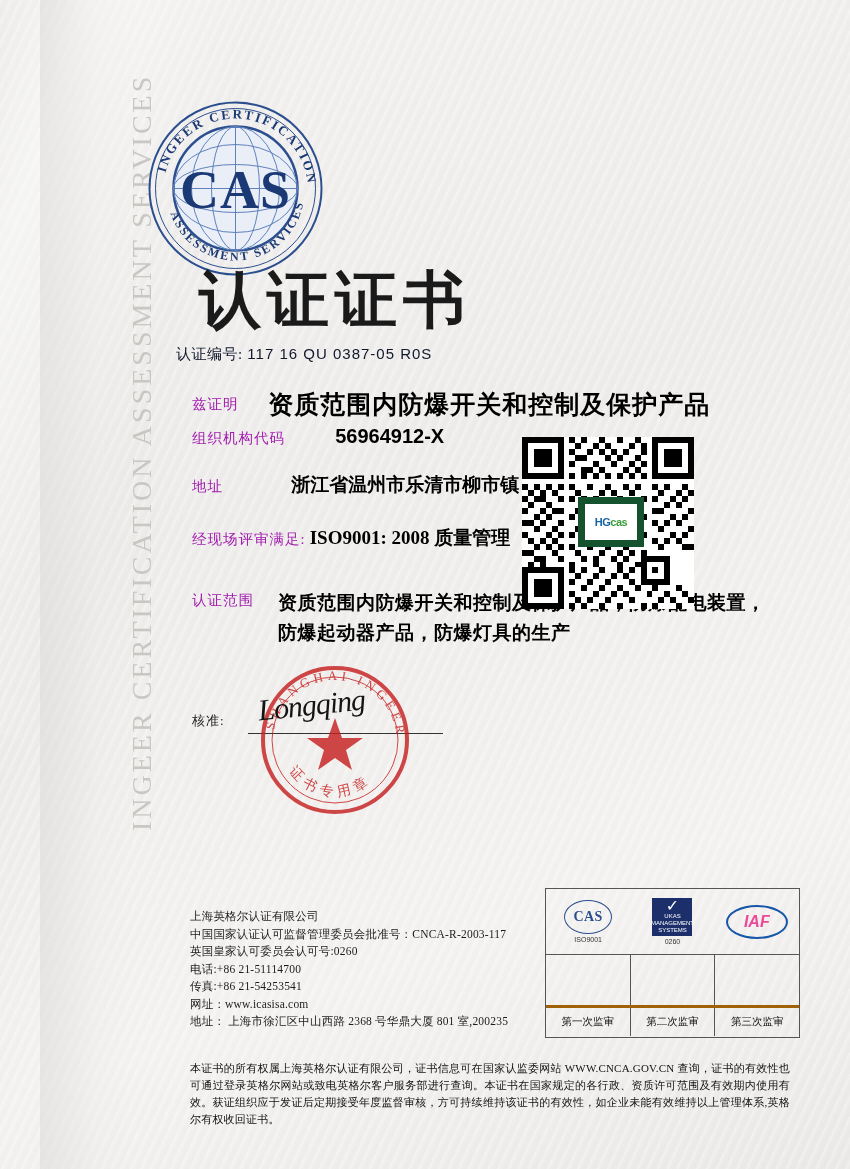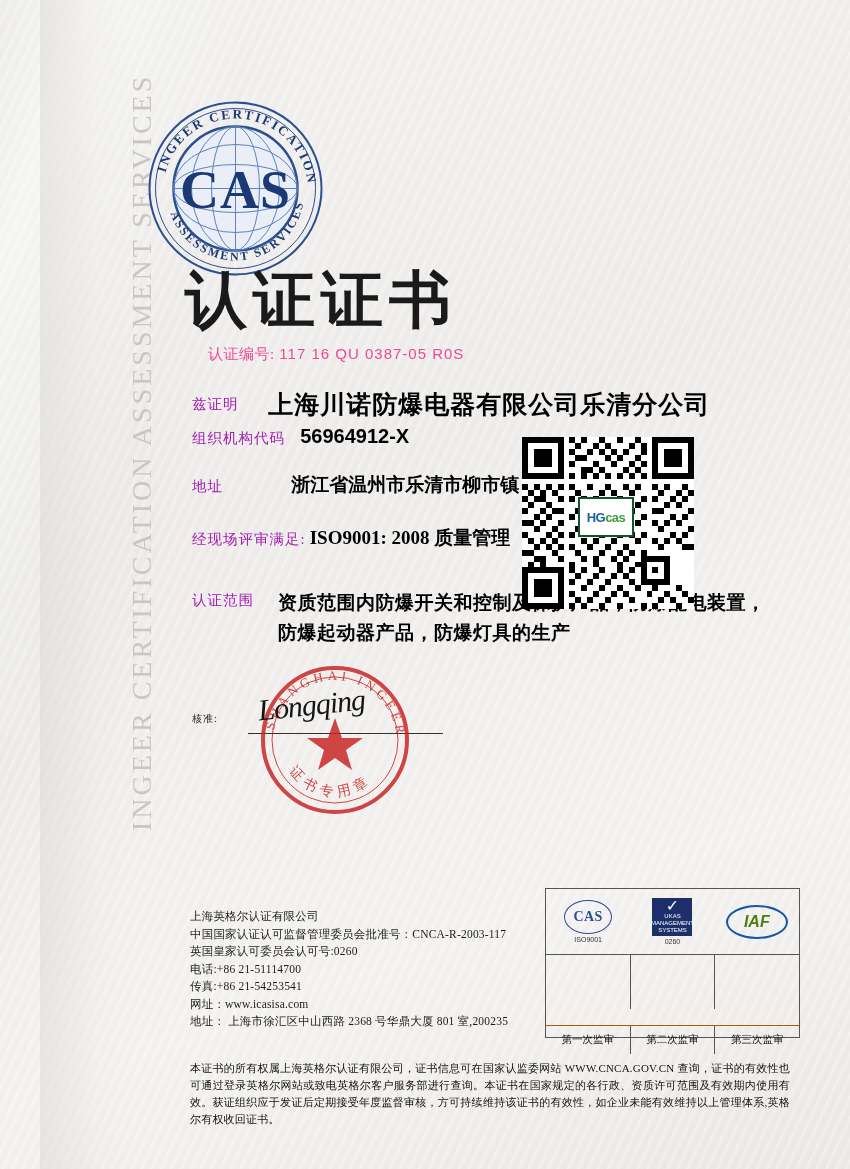--- a/index.html
+++ b/index.html
@@ -79,7 +79,7 @@
   
   .title {
     position: absolute;
-    left: 185px;
+    left: 199px;
     top: 258px;
     font-family: Liberation Serif, serif;
     font-size: 62px;

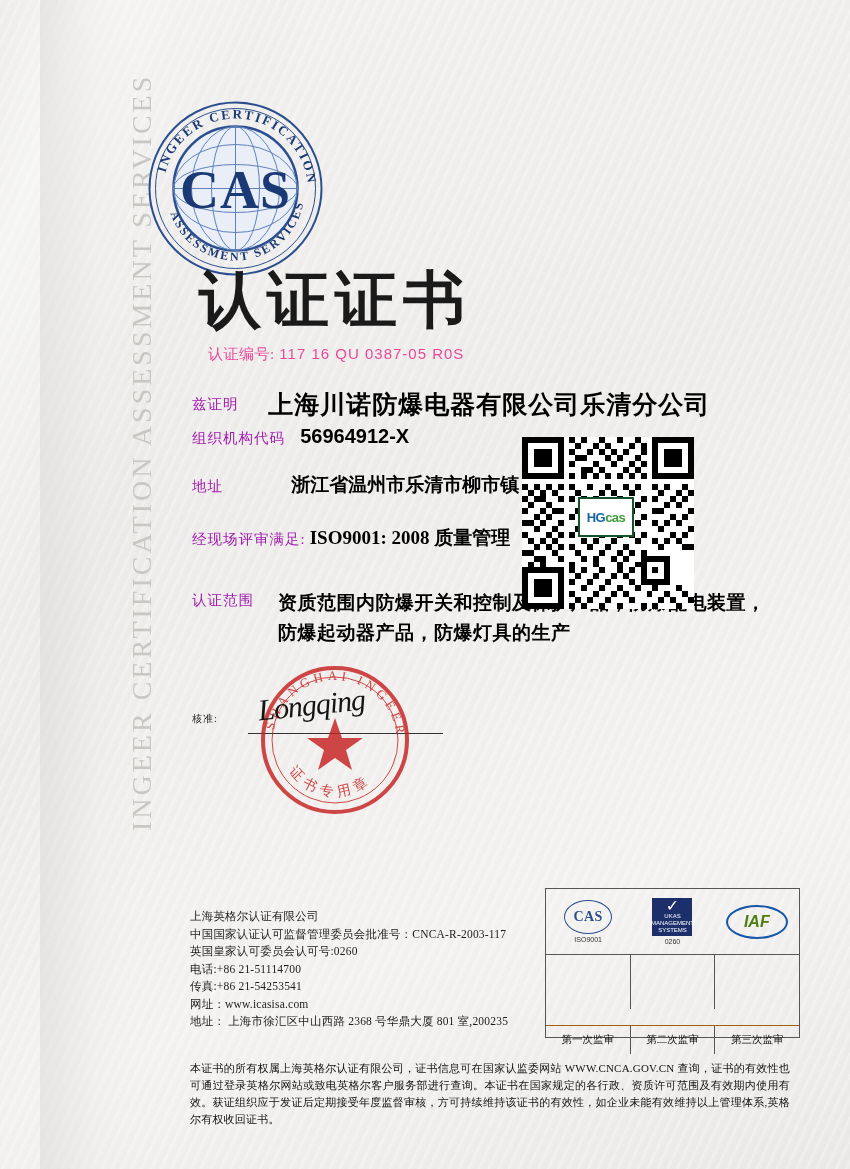--- a/index.html
+++ b/index.html
@@ -89,10 +89,10 @@
   }
   .cert-no {
     position: absolute;
-    left: 208px;
+    left: 176px;
     top: 345px;
     font-size: 15px;
-    color: #ec4899;
+    color: #0f172a;
     letter-spacing: 0.5px;
   }
   .cert-no .lbl { font-family: "Liberation Serif", serif; }

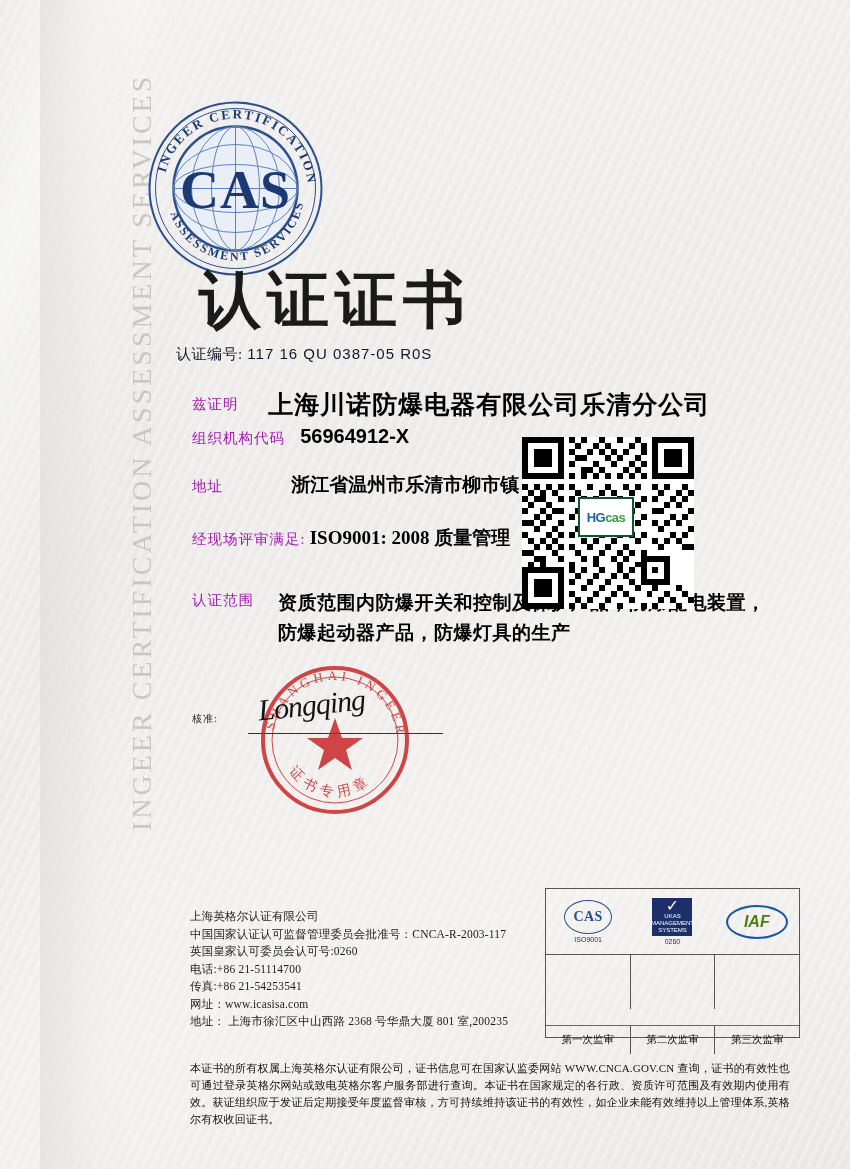--- a/index.html
+++ b/index.html
@@ -380,7 +380,7 @@
 
   <div class="row r-company">
     <span class="lbl">兹证明</span>
-    <span class="val">上海川诺防爆电器有限公司乐清分公司</span>
+    <span class="val">资质范围内防爆开关和控制及保护产品</span>
   </div>
 
   <div class="row r-code">

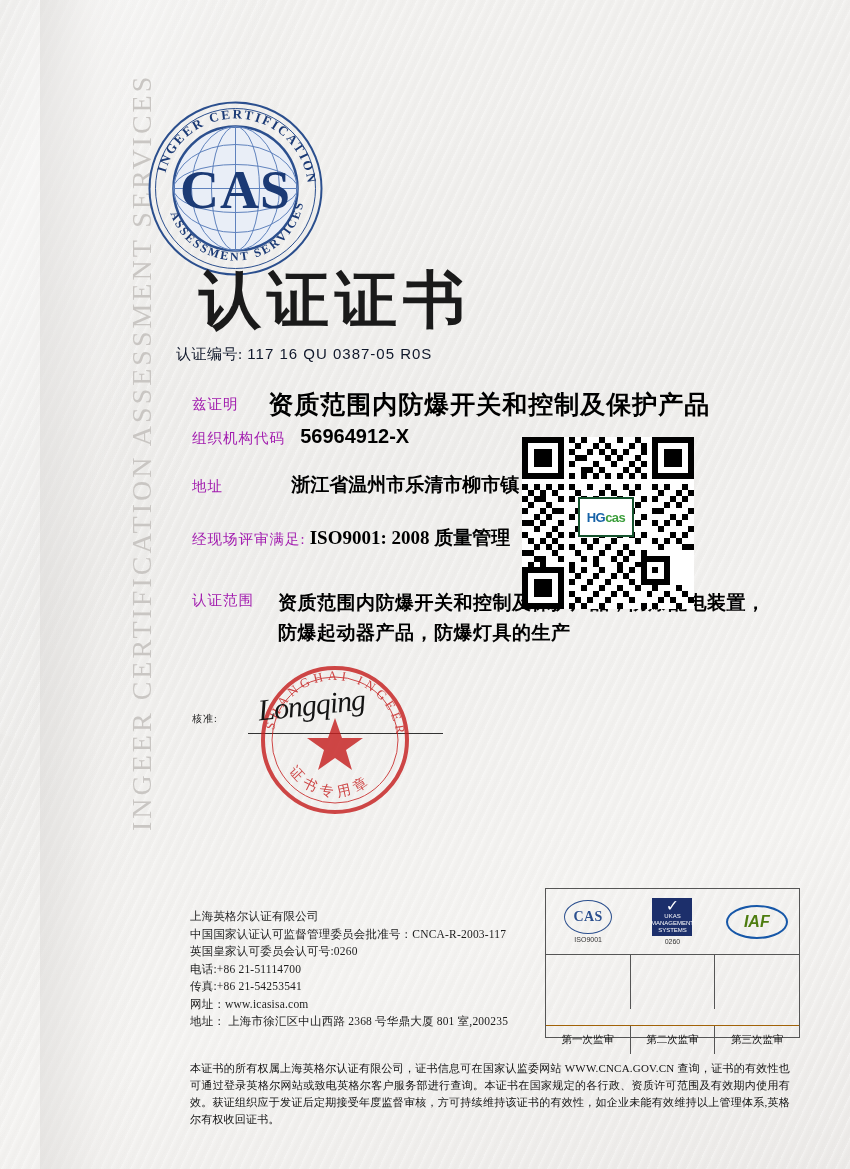--- a/index.html
+++ b/index.html
@@ -121,7 +121,7 @@
 
   .r-code { left: 192px; top: 425px; }
   .r-code .lbl { display: inline-block; width: 104px; }
-  .r-code .val { font-size: 20px; font-weight: bold; font-family: "Liberation Sans", sans-serif; }
+  .r-code .val { font-size: 20px; font-weight: bold; font-family: "Liberation Sans", sans-serif; margin-left: 35px; }
 
   .r-addr { left: 192px; top: 472px; }
   .r-addr .lbl { display: inline-block; width: 80px; }

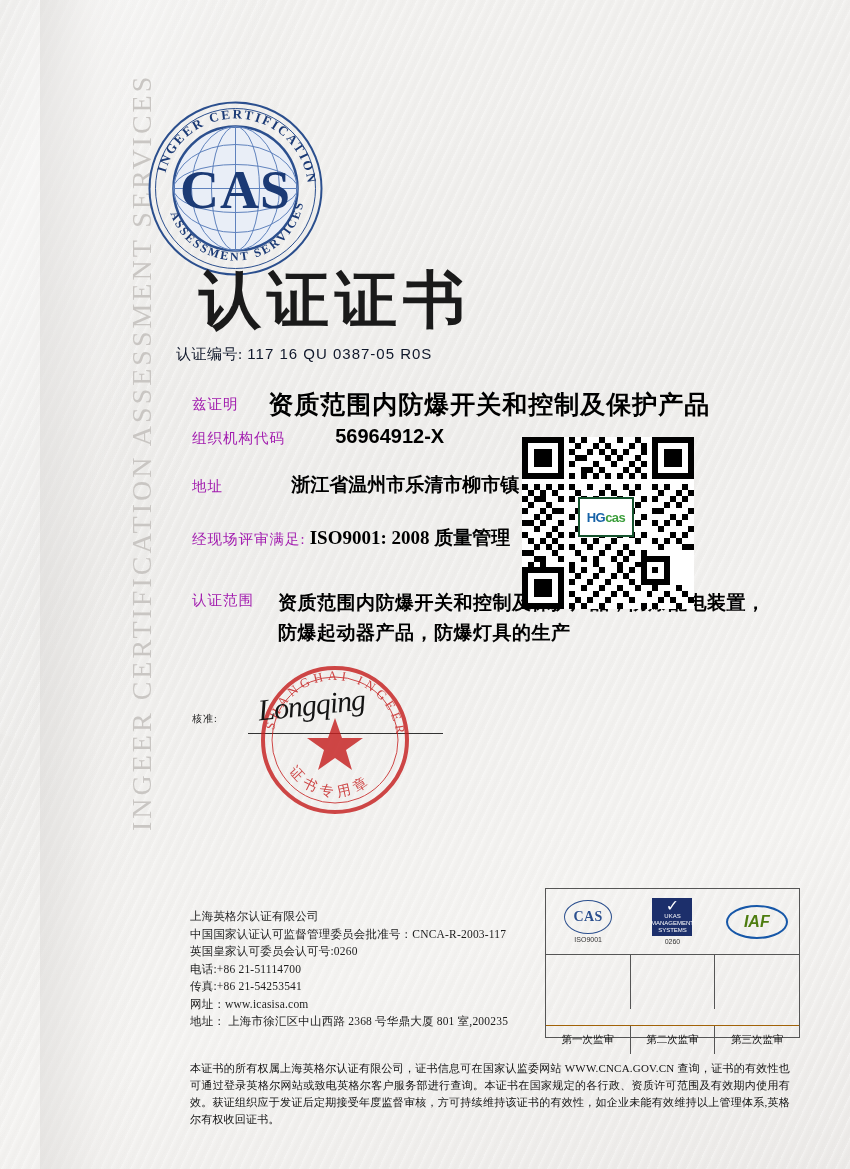--- a/index.html
+++ b/index.html
@@ -159,11 +159,11 @@
     width: 52px;
     height: 36px;
     background: #ffffff;
-    border: 2px solid #14532d;
+    border: 7px solid #14532d;
     display: flex;
     align-items: center;
     justify-content: center;
-    font-size: 13px;
+    font-size: 11px;
     font-weight: bold;
     color: #1763a8;
     letter-spacing: -0.5px;

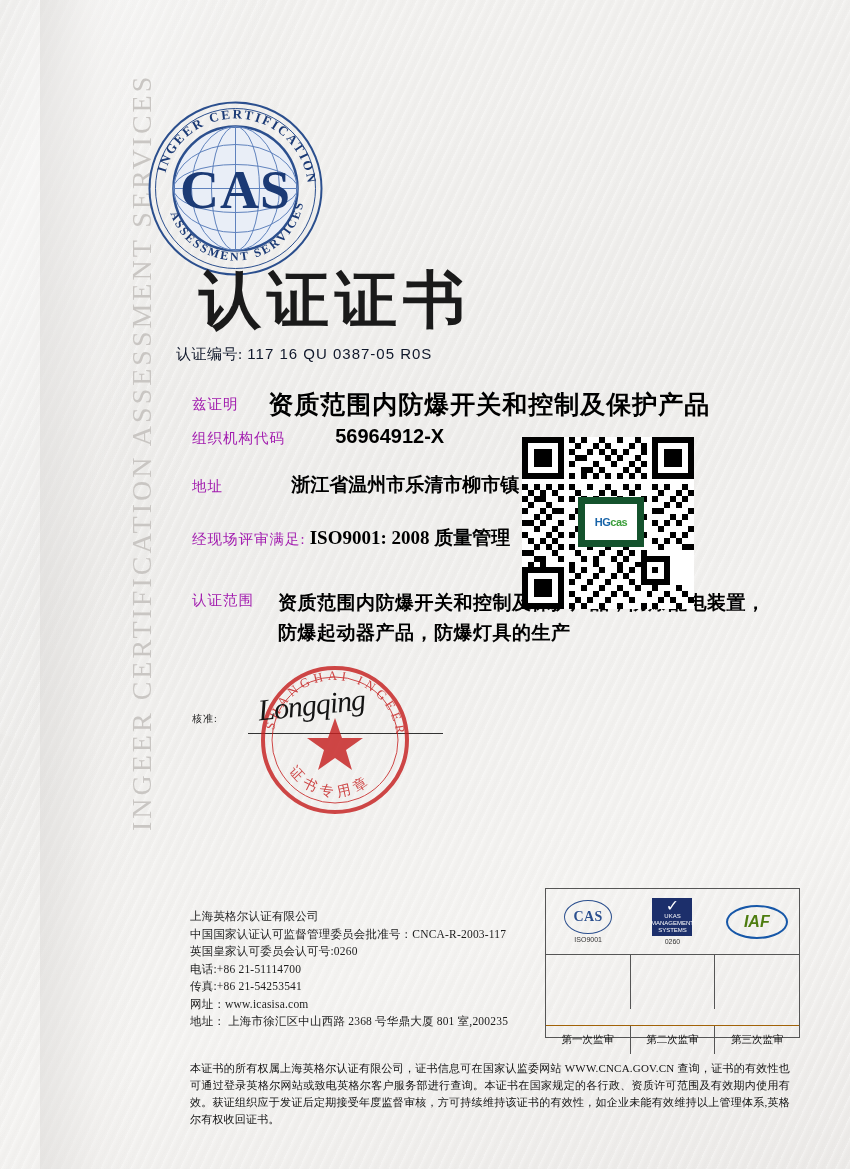--- a/index.html
+++ b/index.html
@@ -176,7 +176,7 @@
     left: 192px;
     top: 712px;
     font-family: "Liberation Serif", serif;
-    font-size: 10px;
+    font-size: 13px;
     letter-spacing: 1px;
     color: #222;
   }

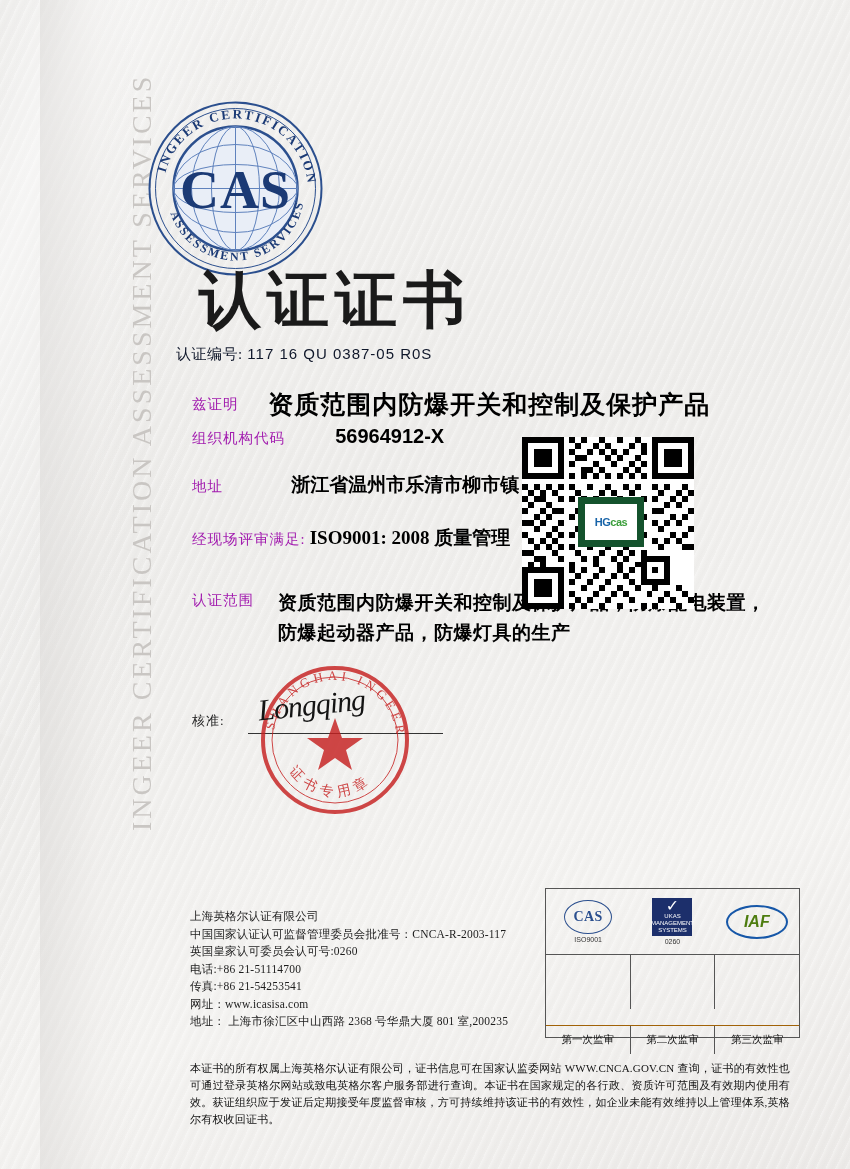--- a/index.html
+++ b/index.html
@@ -317,7 +317,7 @@
     border-radius: 50%;
     display: flex; align-items: center; justify-content: center;
     font-family: "Liberation Sans", sans-serif;
-    font-weight: bold; font-size: 16px; color: #4d7c0f;
+    font-weight: bold; font-size: 16px; color: #ec4899;
     font-style: italic;
   }
 

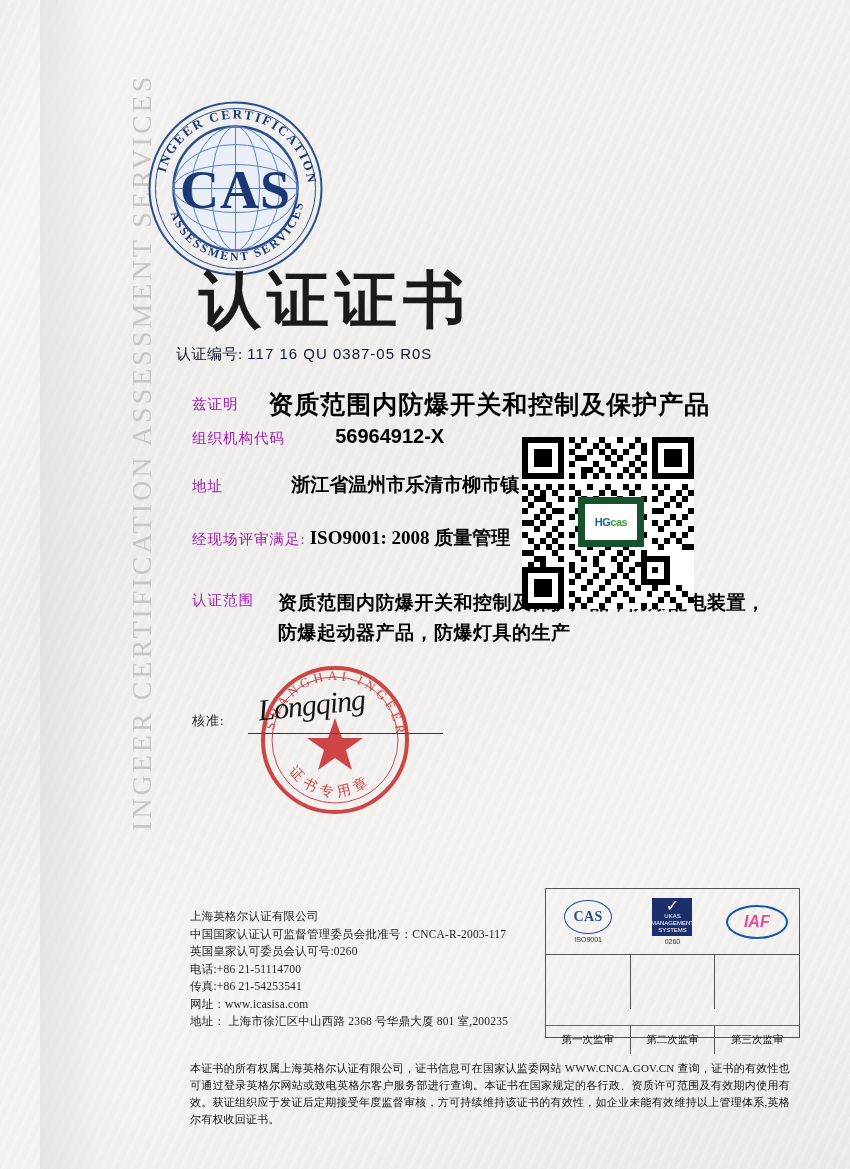--- a/index.html
+++ b/index.html
@@ -260,11 +260,11 @@
   .marks-bottom > div:last-child { border-right: none; }
   .marks-cap {
     position: absolute;
-    left: 0; top: 136px;
+    left: 0; top: 116px;
     width: 253px;
     height: 28px;
     display: flex;
-    border-top: 1px solid #a16207;
+    border-top: 3px solid #a16207;
   }
   .marks-cap > div {
     flex: 1;

